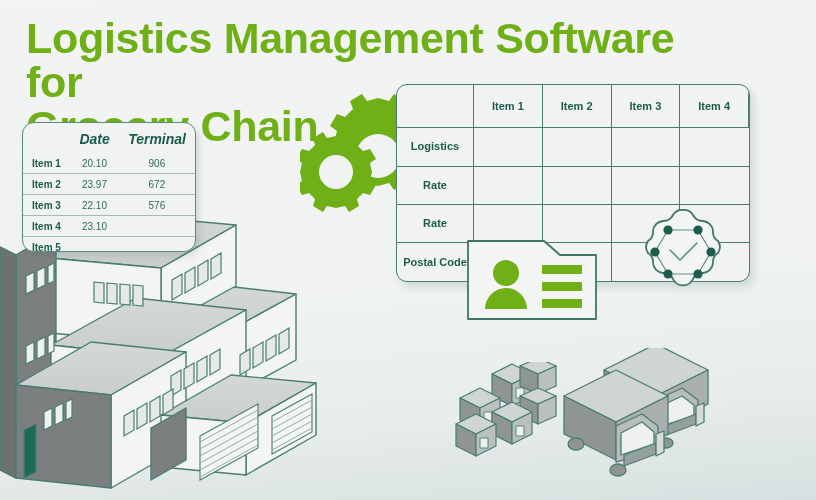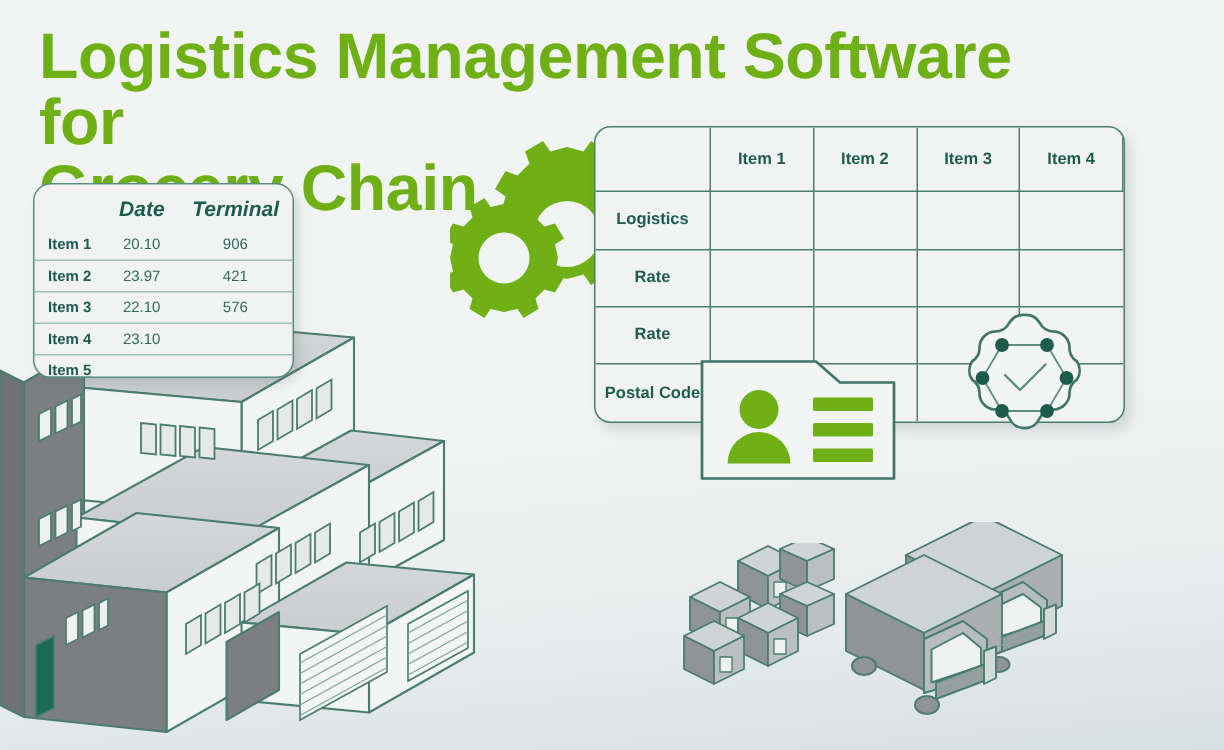--- a/index.html
+++ b/index.html
@@ -194,7 +194,7 @@
         <tr>
           <td class="lab">Item 2</td>
           <td>23.97</td>
-          <td>421</td>
+          <td>672</td>
         </tr>
         <tr>
           <td class="lab">Item 3</td>

